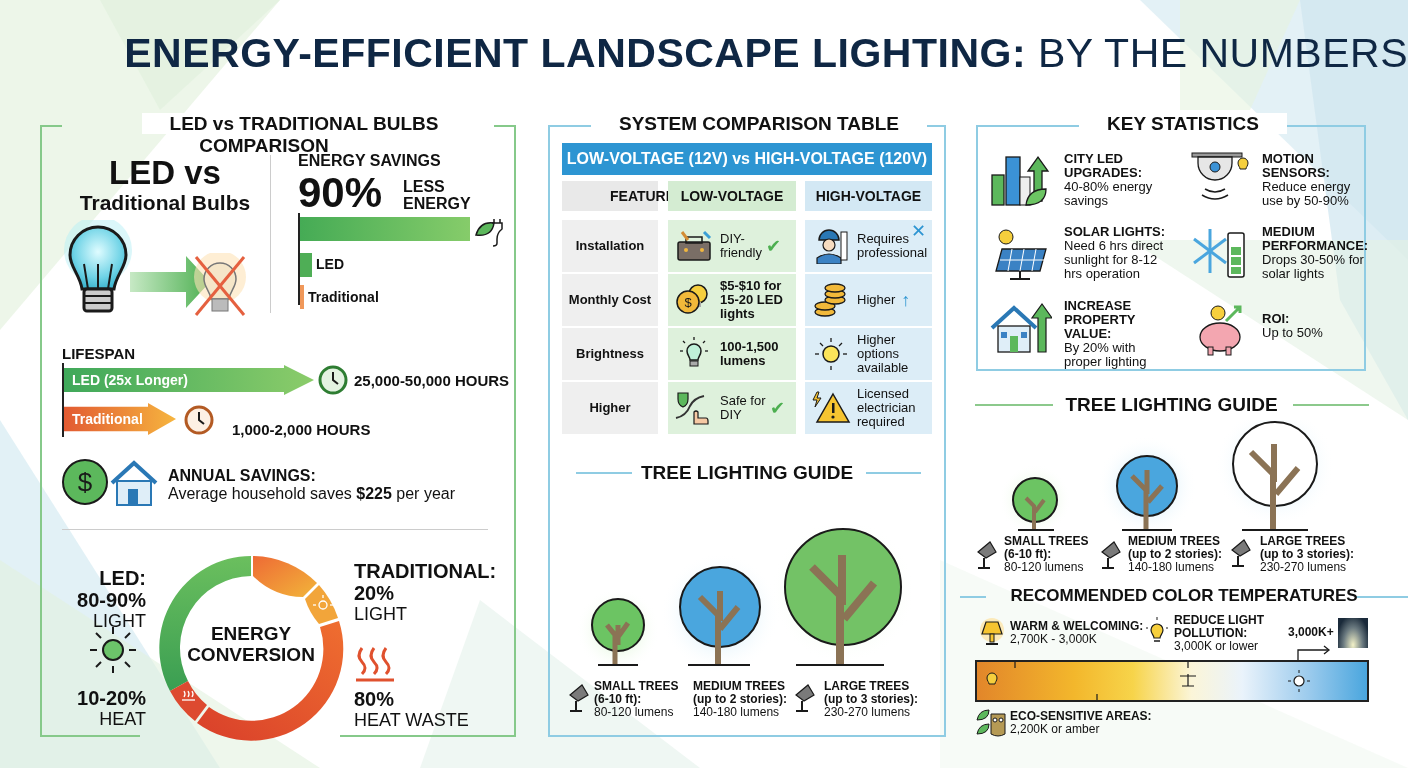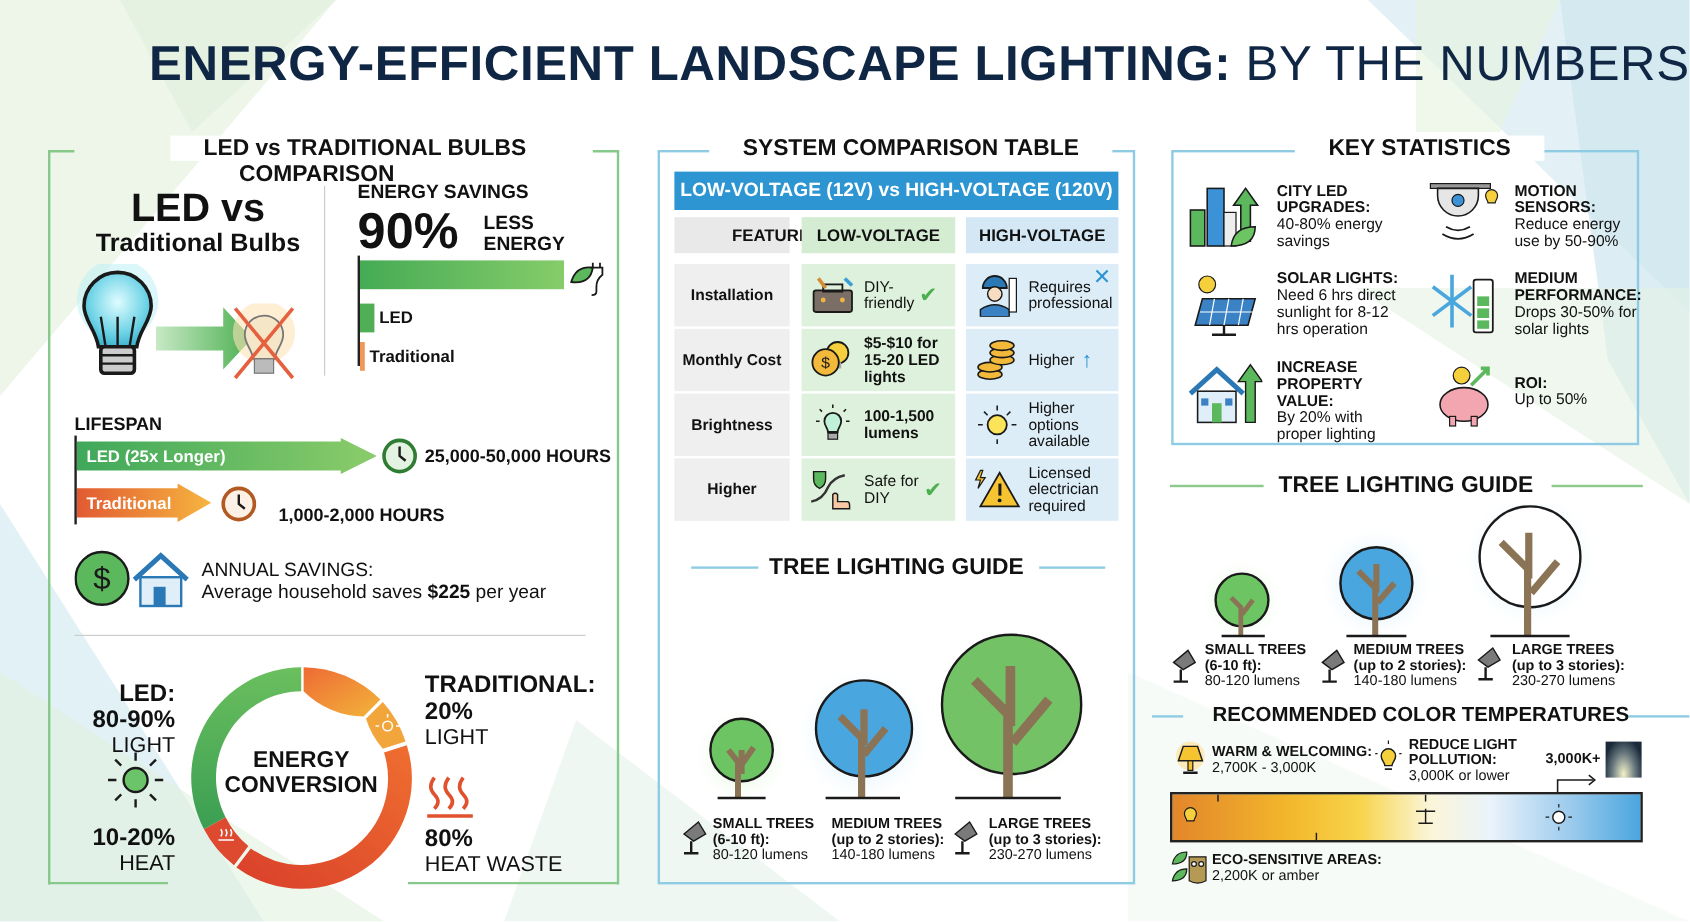--- a/index.html
+++ b/index.html
@@ -49,7 +49,7 @@
   .hours { position: absolute; font-size: 15px; font-weight: 700; }
 
   .annual { position: absolute; left: 128px; top: 342px; }
-  .annual .h { font-size: 16px; font-weight: 400; }
+  .annual .h { font-size: 16px; font-weight: 700; }
   .annual .t { font-size: 16px; }
   .hdiv { position: absolute; left: 22px; right: 28px; top: 404px; height: 1px; background: #ccc; }
 

